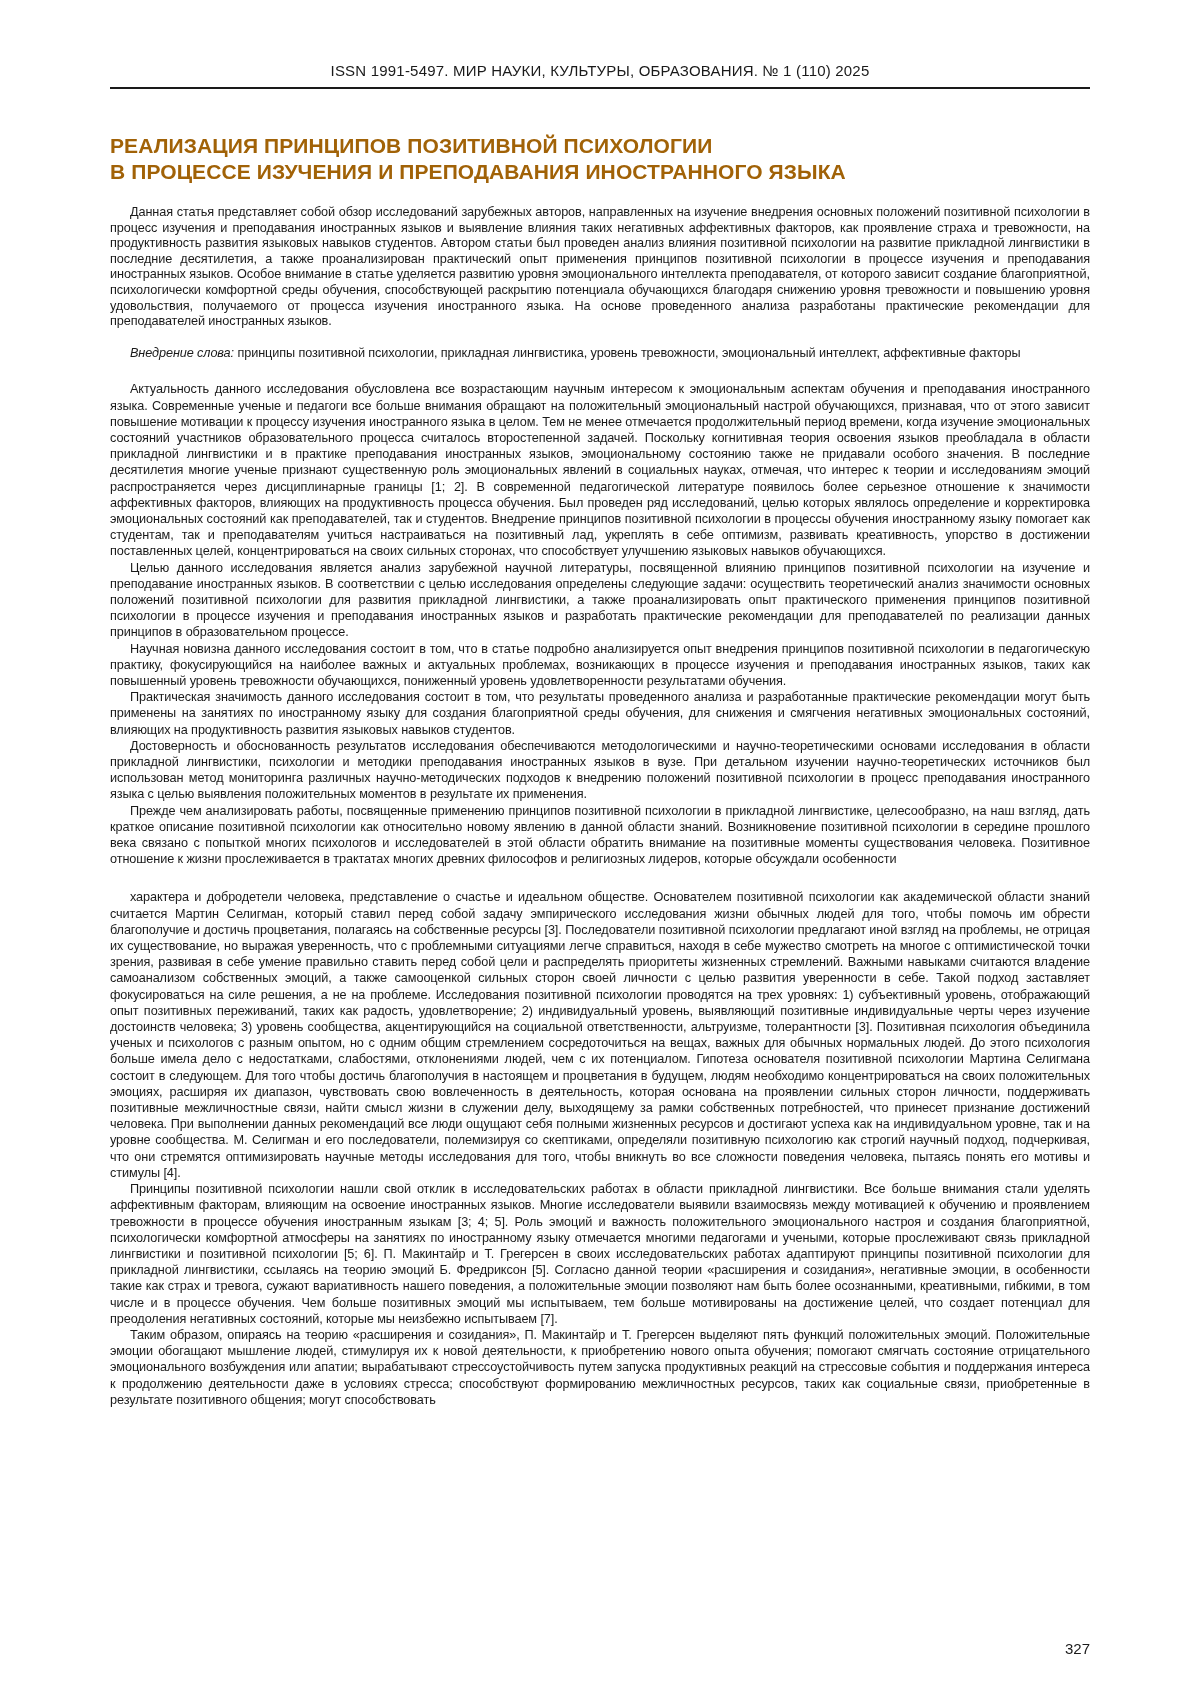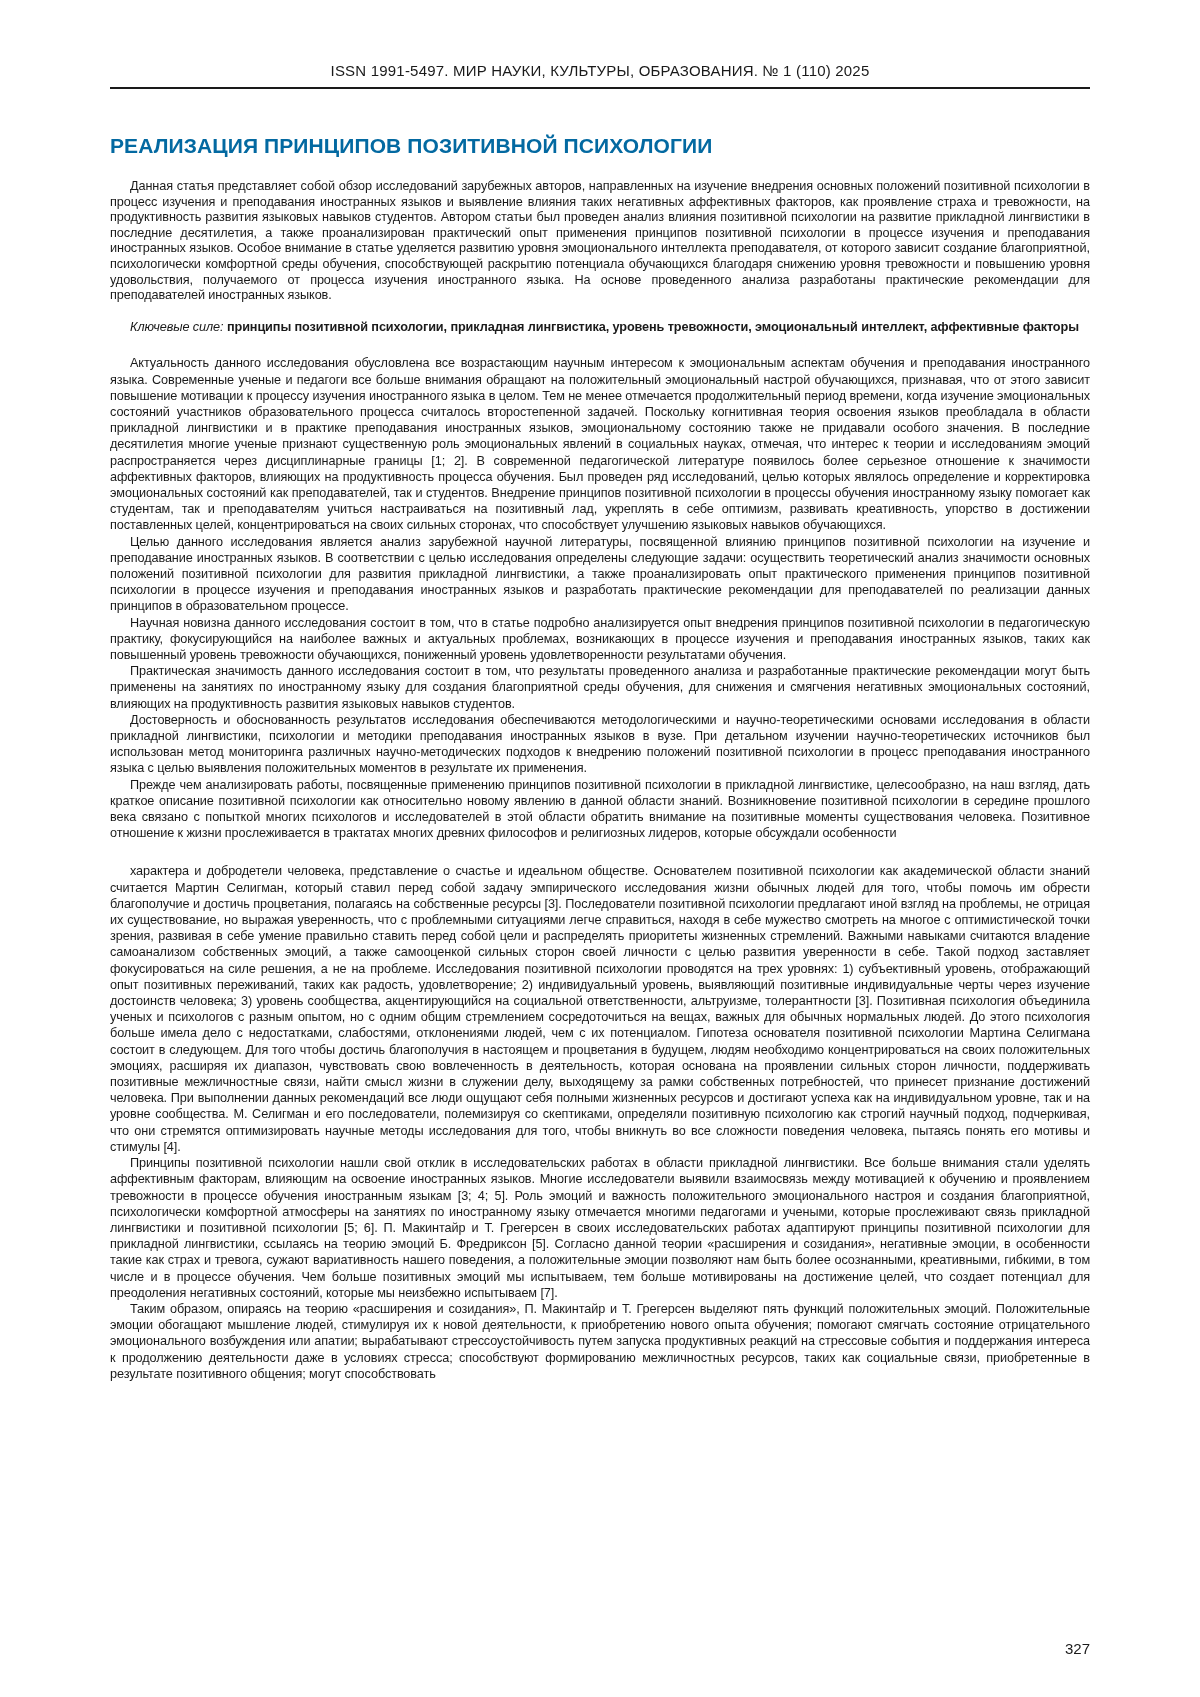--- a/index.html
+++ b/index.html
@@ -40,7 +40,7 @@
     font-size: 21px;
     font-weight: bold;
     line-height: 26px;
-    color: #0369a1;
+    color: #a16207;
     letter-spacing: 0.1px;
   }
   .abstract {

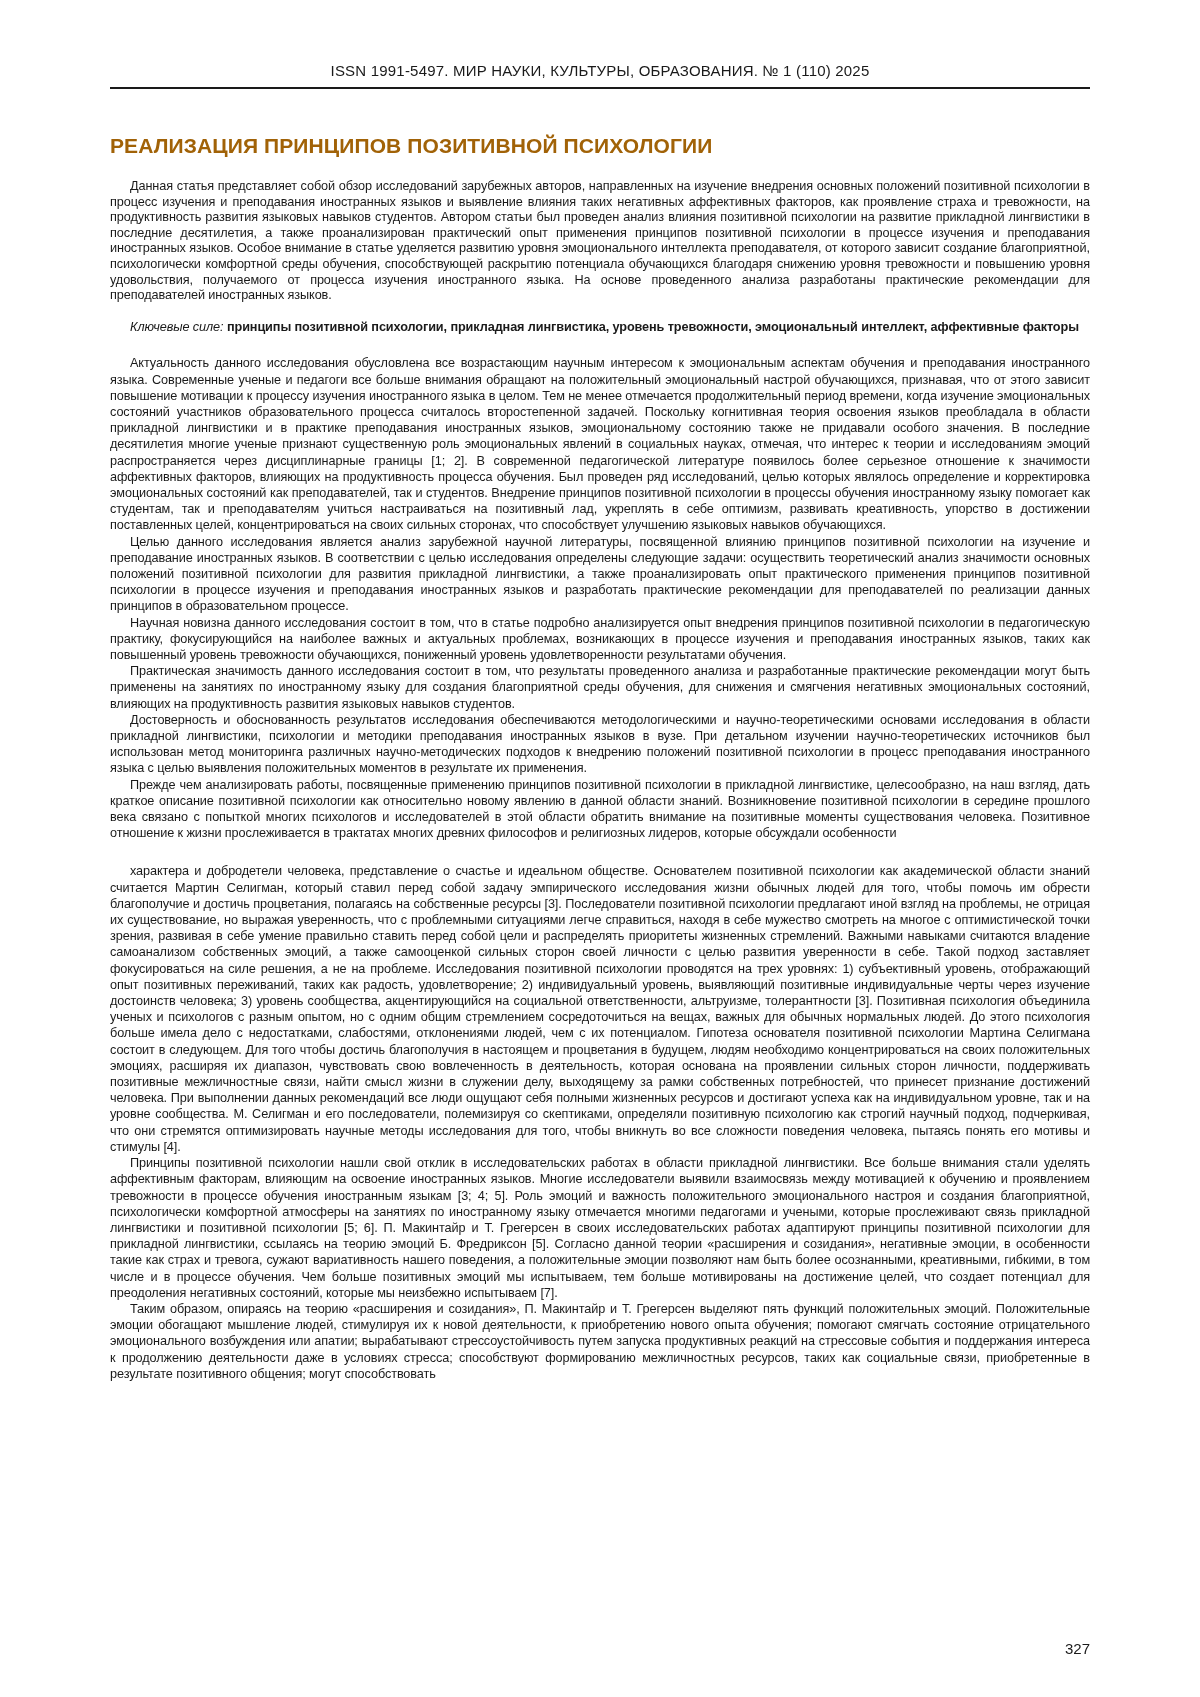--- a/index.html
+++ b/index.html
@@ -108,6 +108,7 @@
 
     <h1 class="article-title">
       <span>РЕАЛИЗАЦИЯ ПРИНЦИПОВ ПОЗИТИВНОЙ ПСИХОЛОГИИ</span><br>
+      <span>В ПРОЦЕССЕ ИЗУЧЕНИЯ И ПРЕПОДАВАНИЯ ИНОСТРАННОГО ЯЗЫКА</span>
     </h1>
 
     <p class="abstract">Данная статья представляет собой обзор исследований зарубежных авторов, направленных на изучение внедрения основных положений позитивной психологии в процесс изучения и преподавания иностранных языков и выявление влияния таких негативных аффективных факторов, как проявление страха и тревожности, на продуктивность развития языковых навыков студентов. Автором статьи был проведен анализ влияния позитивной психологии на развитие прикладной лингвистики в последние десятилетия, а также проанализирован практический опыт применения принципов позитивной психологии в процессе изучения и преподавания иностранных языков. Особое внимание в статье уделяется развитию уровня эмоционального интеллекта преподавателя, от которого зависит создание благоприятной, психологически комфортной среды обучения, способствующей раскрытию потенциала обучающихся благодаря снижению уровня тревожности и повышению уровня удовольствия, получаемого от процесса изучения иностранного языка. На основе проведенного анализа разработаны практические рекомендации для преподавателей иностранных языков.</p>

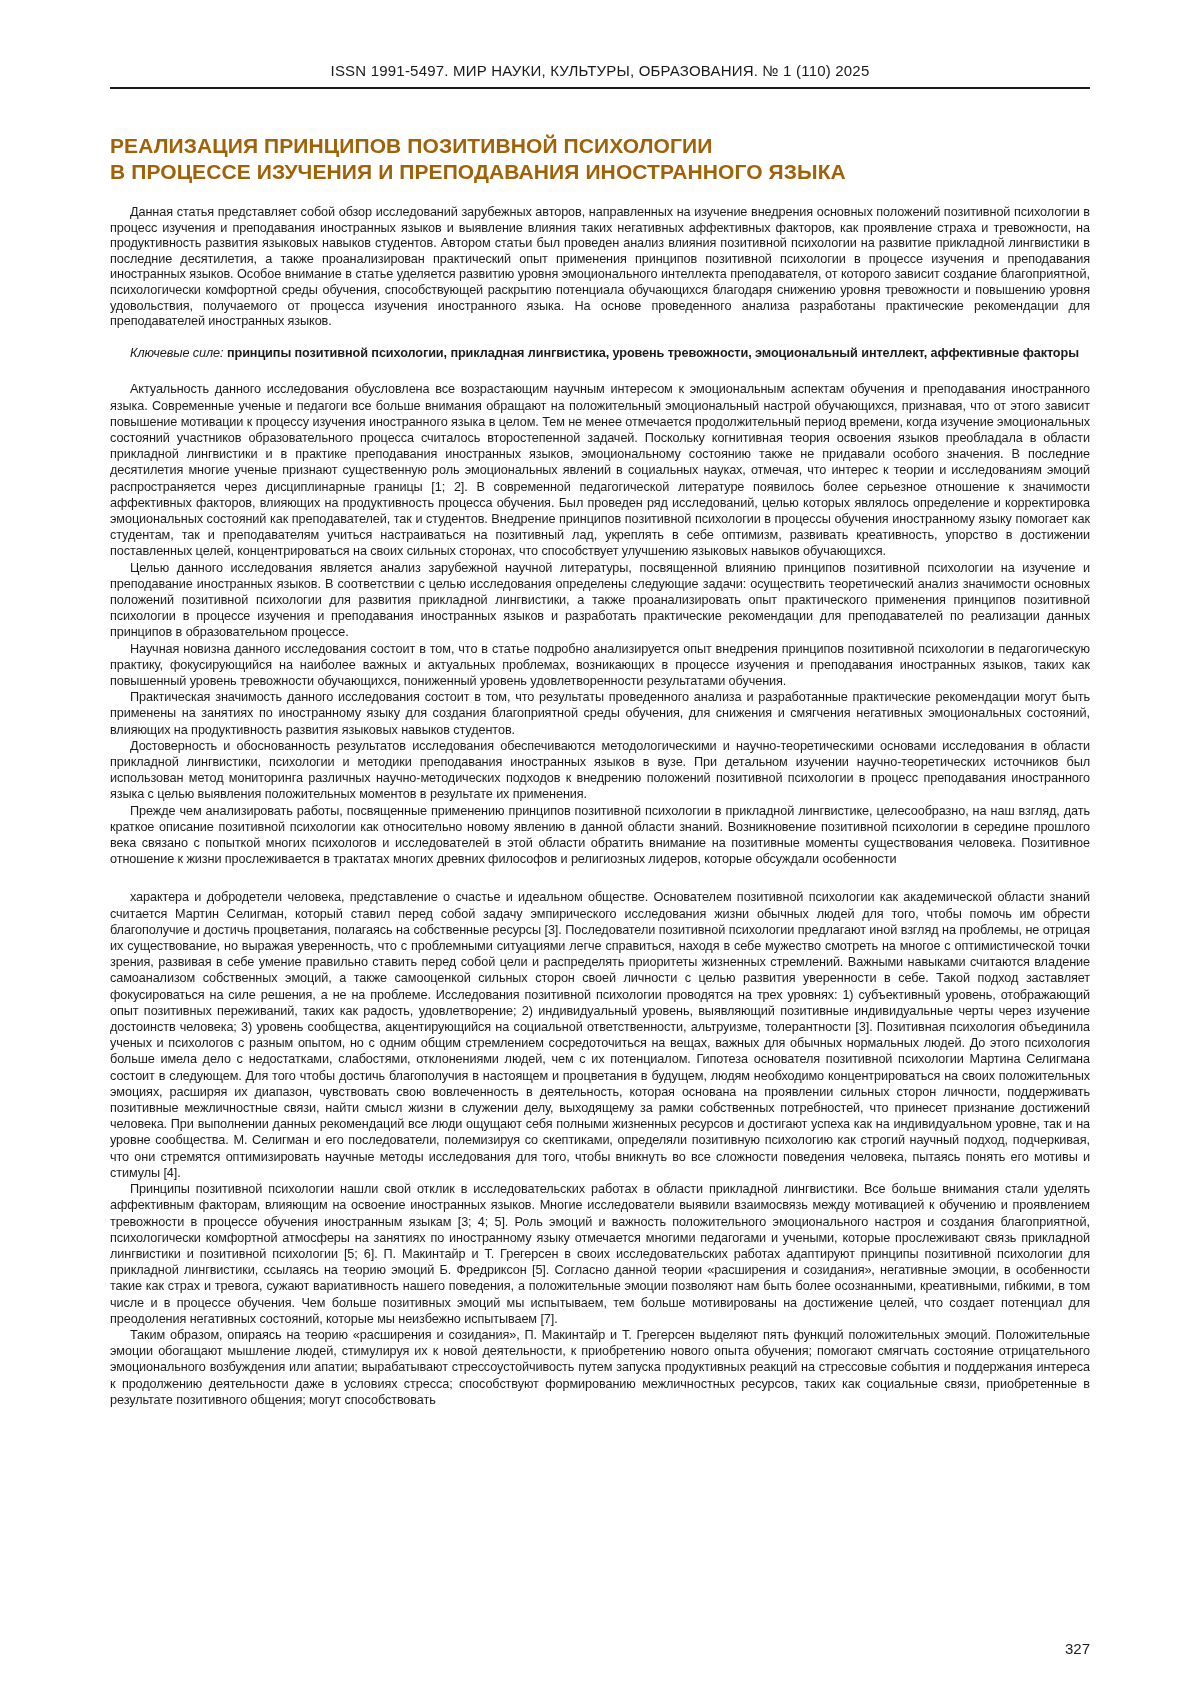--- a/index.html
+++ b/index.html
@@ -113,7 +113,7 @@
 
     <p class="abstract">Данная статья представляет собой обзор исследований зарубежных авторов, направленных на изучение внедрения основных положений позитивной психологии в процесс изучения и преподавания иностранных языков и выявление влияния таких негативных аффективных факторов, как проявление страха и тревожности, на продуктивность развития языковых навыков студентов. Автором статьи был проведен анализ влияния позитивной психологии на развитие прикладной лингвистики в последние десятилетия, а также проанализирован практический опыт применения принципов позитивной психологии в процессе изучения и преподавания иностранных языков. Особое внимание в статье уделяется развитию уровня эмоционального интеллекта преподавателя, от которого зависит создание благоприятной, психологически комфортной среды обучения, способствующей раскрытию потенциала обучающихся благодаря снижению уровня тревожности и повышению уровня удовольствия, получаемого от процесса изучения иностранного языка. На основе проведенного анализа разработаны практические рекомендации для преподавателей иностранных языков.</p>
 
-    <p class="keywords"><span class="kw-label">Ключевые силе: </span><span class="kw-list">принципы позитивной психологии, прикладная лингвистика, уровень тревожности, эмоциональный интеллект, аффективные факторы</span></p>
+    <p class="keywords"><span class="kw-label">Внедрение слова: </span><span class="kw-list">принципы позитивной психологии, прикладная лингвистика, уровень тревожности, эмоциональный интеллект, аффективные факторы</span></p>
 
     <div class="columns">
       <div class="col">

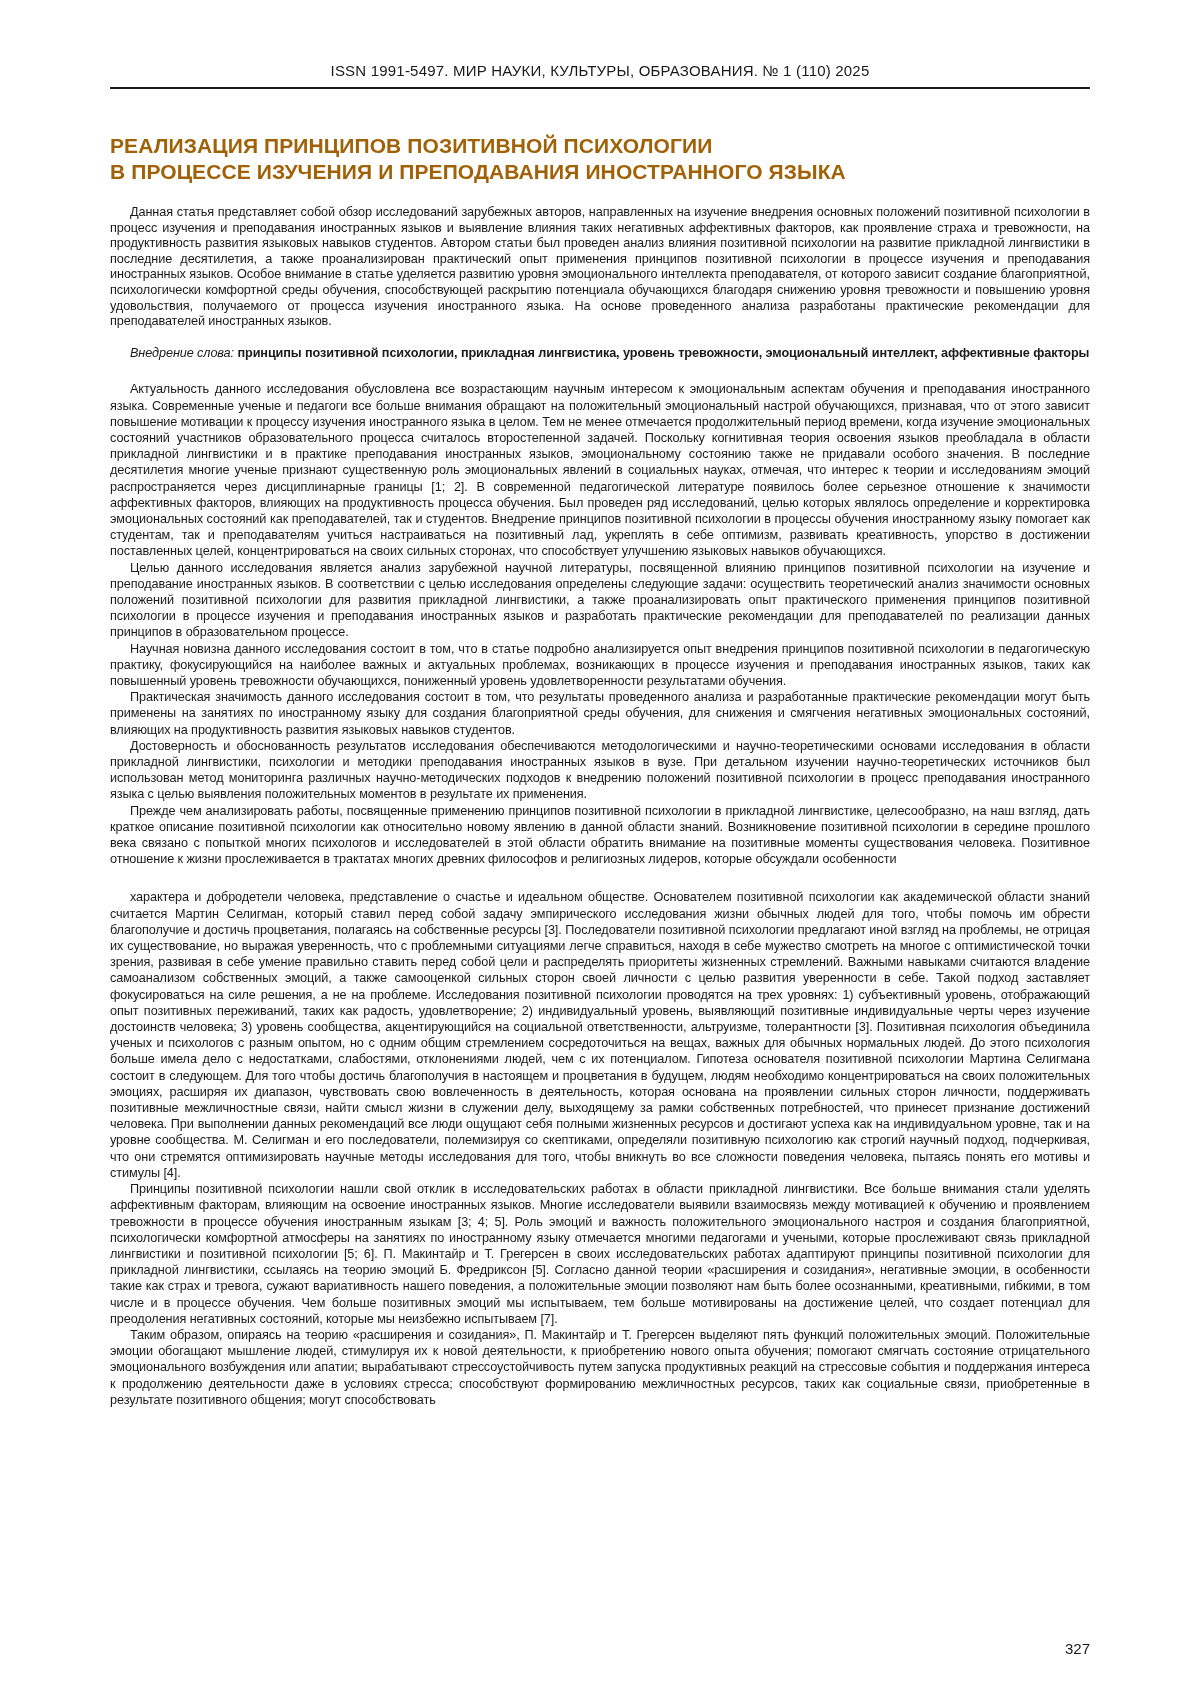--- a/index.html
+++ b/index.html
@@ -64,7 +64,7 @@
     font-weight: normal;
   }
   .keywords .kw-list {
-    font-weight: bold;
+    font-weight: normal;
     font-style: normal;
   }
   .columns {

